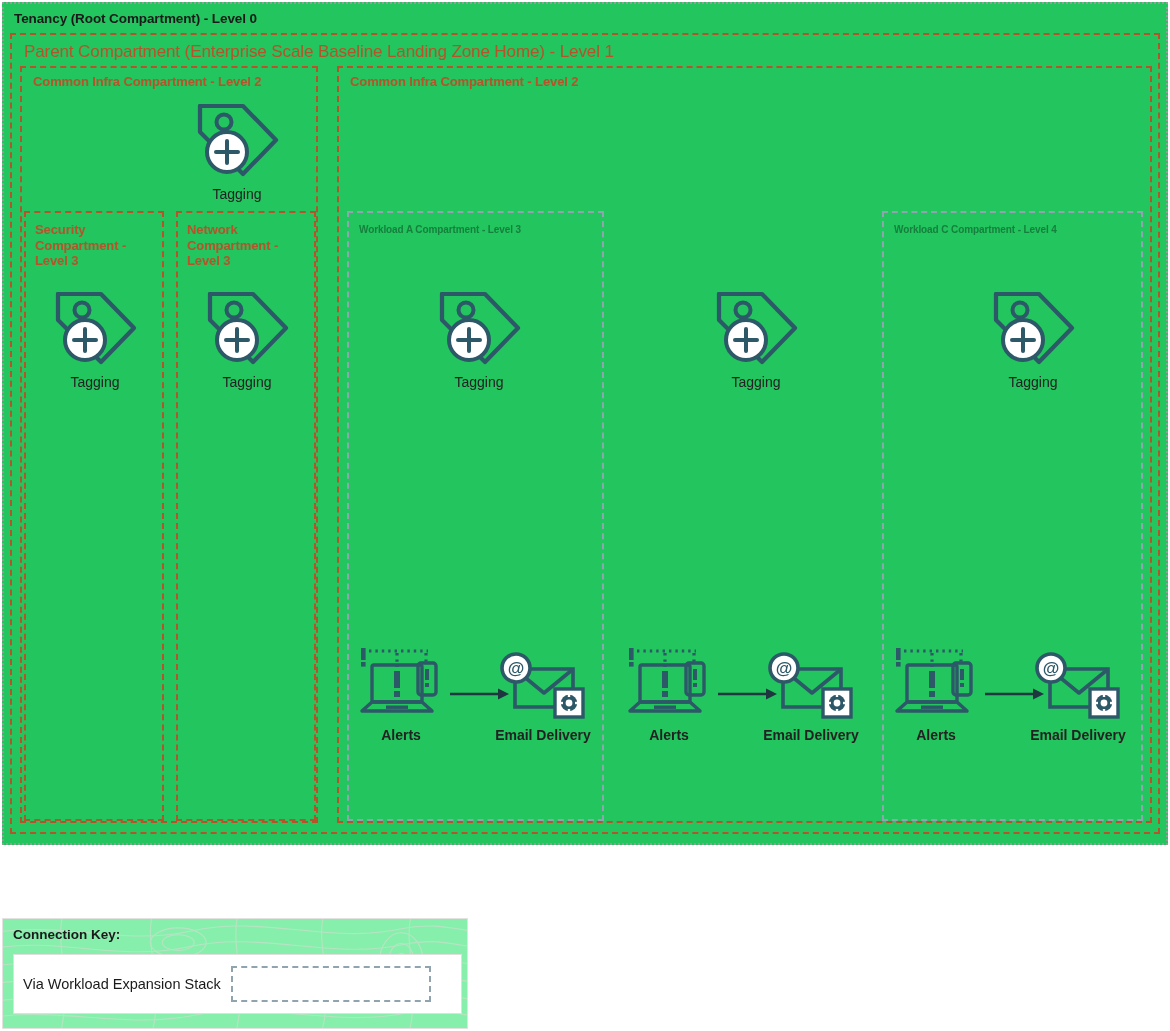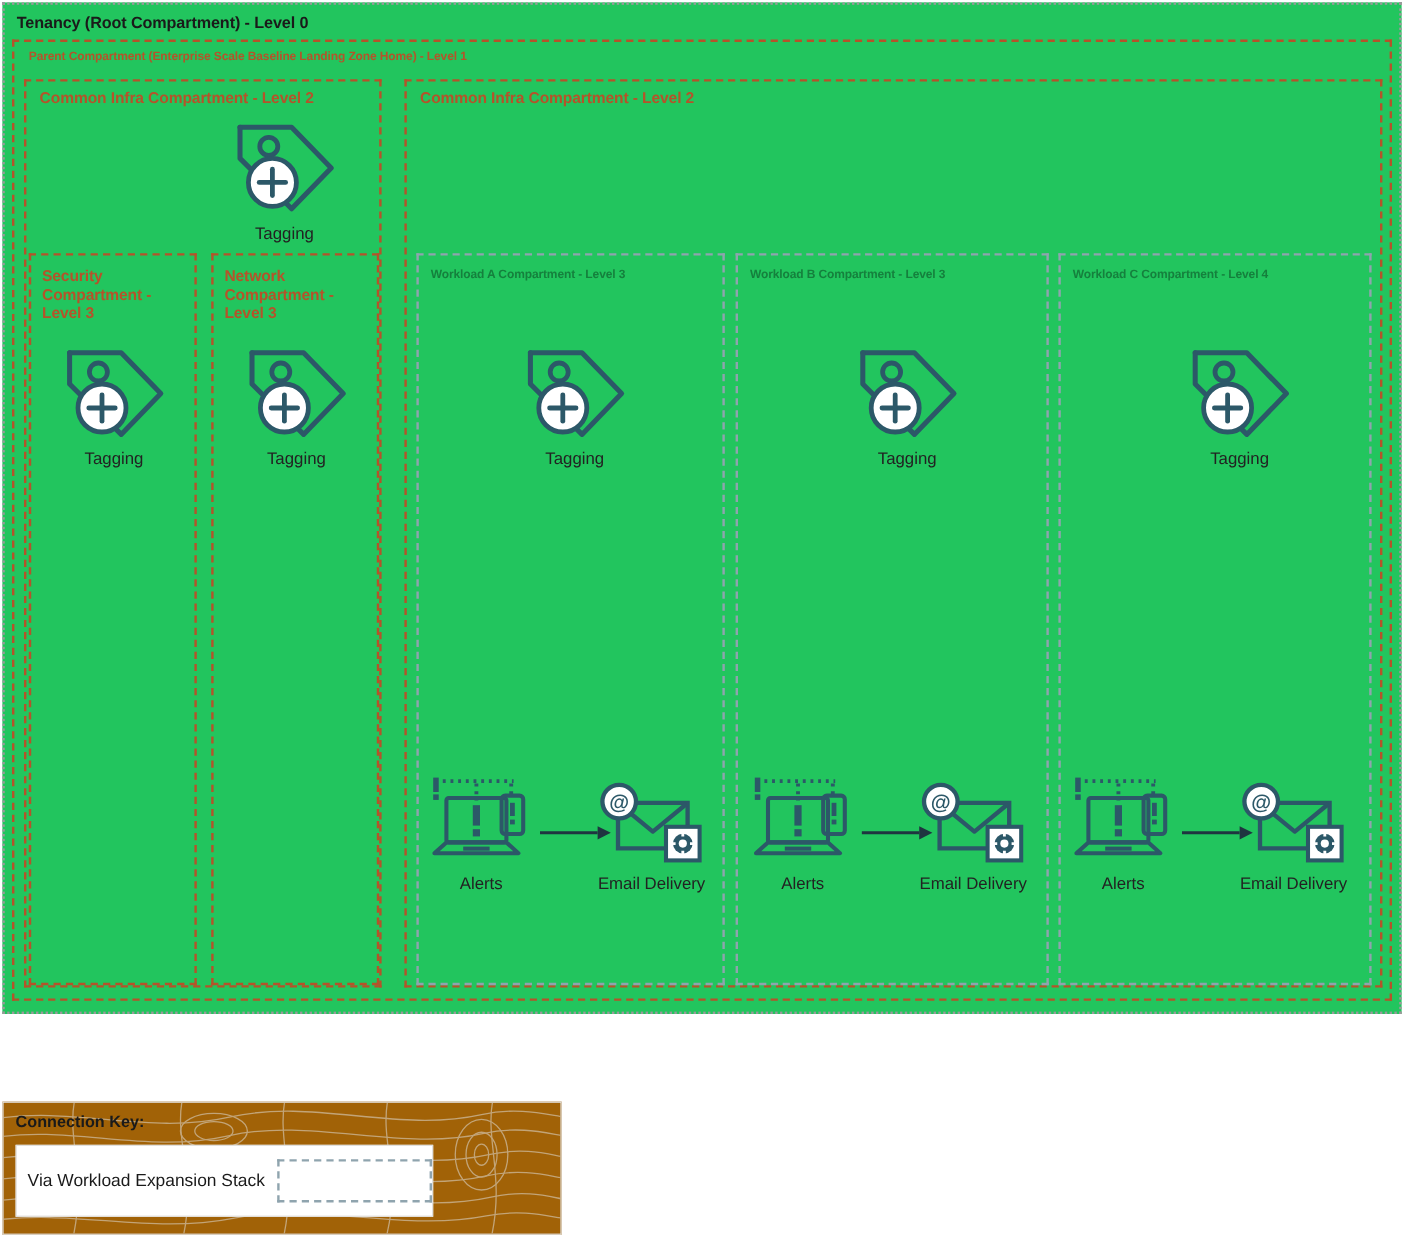--- a/index.html
+++ b/index.html
@@ -49,8 +49,8 @@
   .parent-title {
     position: absolute;
     left: 12px; top: 7px;
-    font-size: 10px;
-    font-weight: bold;
+    font-size: 17px;
+    font-weight: normal;
     color: #b5532a;
     letter-spacing: -0.1px;
     white-space: nowrap;

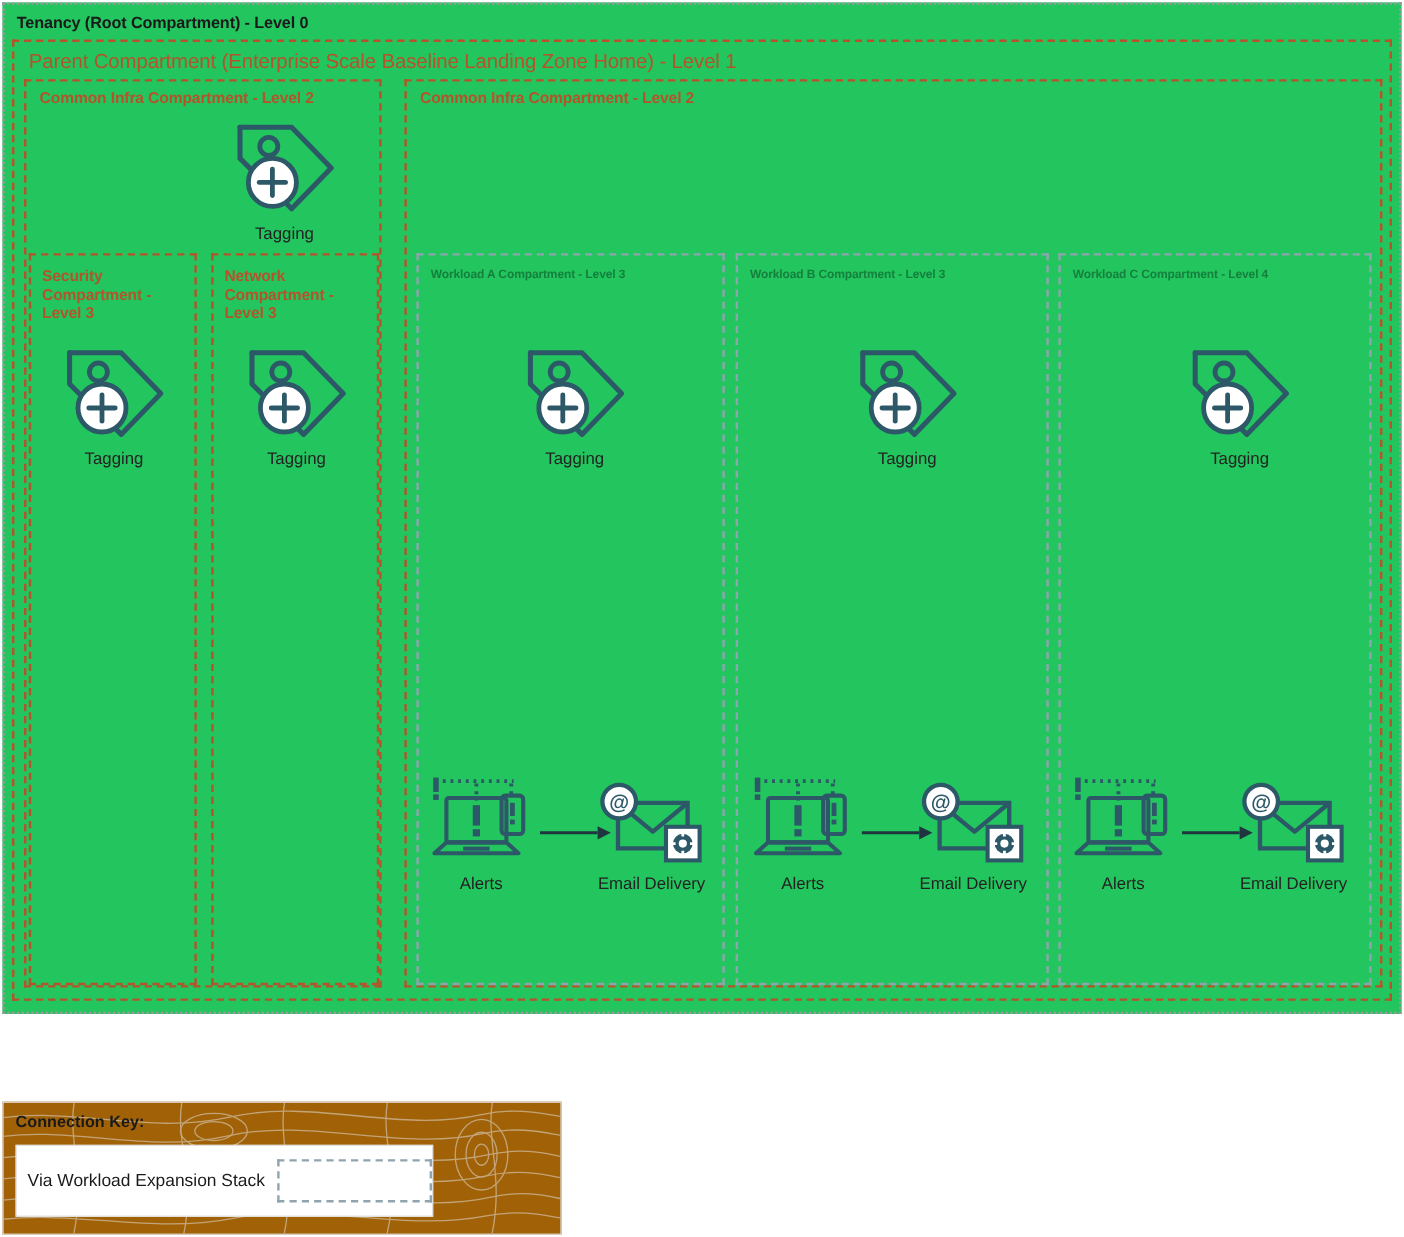--- a/index.html
+++ b/index.html
@@ -333,9 +333,6 @@
     </div>
   </div>
 
-  <div class="box workload-box wl-b">
-    <div class="wl-title">Workload B Compartment - Level 3</div>
-  </div>
   <div class="tagging-group" style="left:696px; top:288px;">
     <span>
       <svg width="92" height="84" viewBox="0 0 92 84">

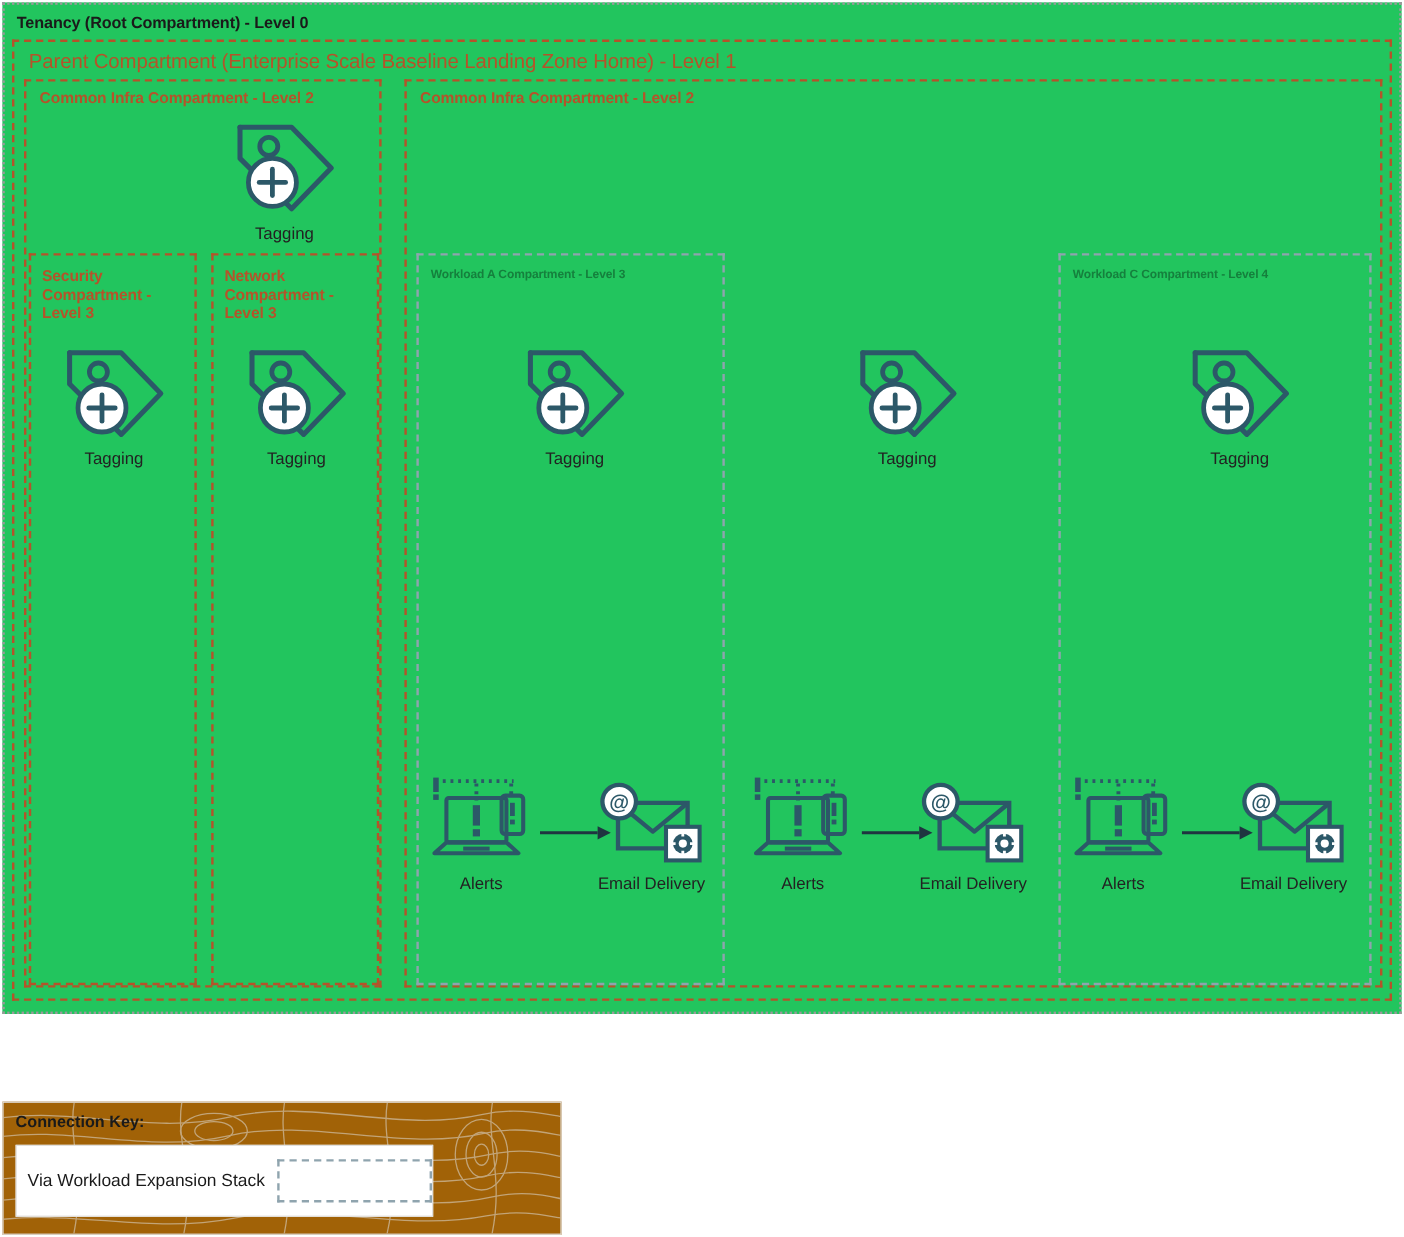--- a/index.html
+++ b/index.html
@@ -140,7 +140,7 @@
     position: absolute;
     text-align: center;
   }
-  .alerts-item .icon-label { font-size: 14px; }
+  .alerts-item .icon-label { font-size: 14px; font-weight: bold; }
   .arrow-wrap {
     position: absolute;
     left: 92px;

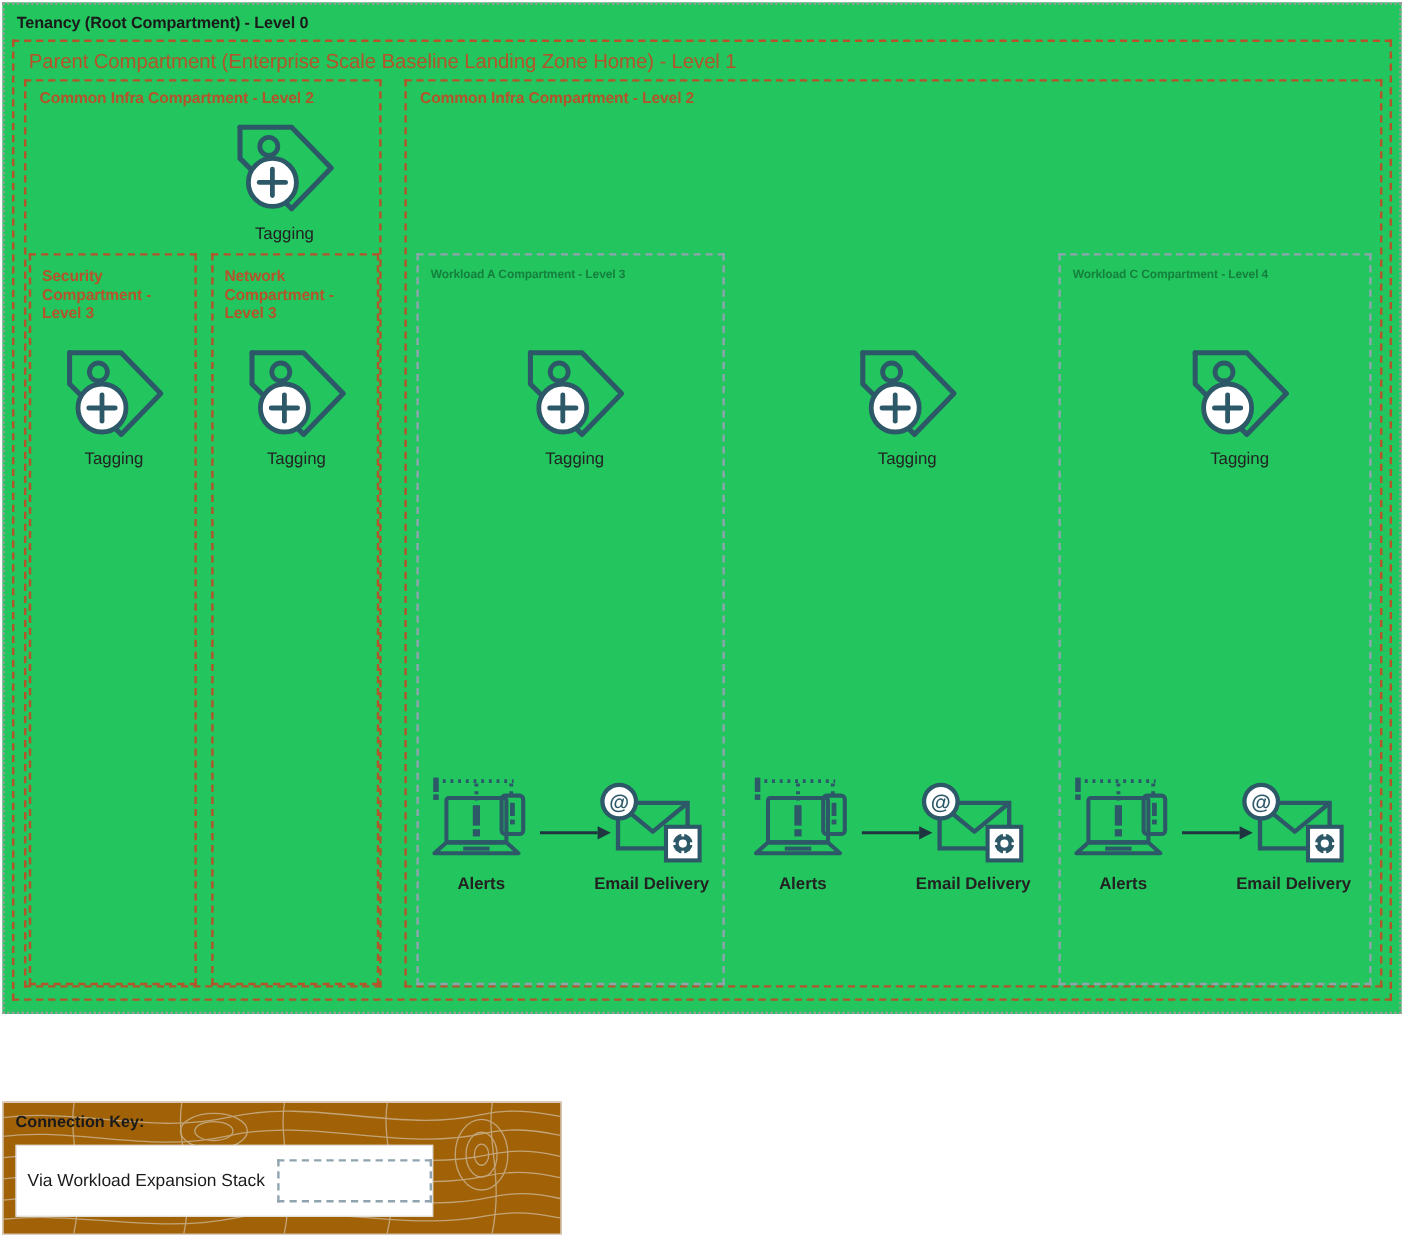--- a/index.html
+++ b/index.html
@@ -152,7 +152,7 @@
     position: absolute;
     left: 2px; top: 918px;
     width: 466px; height: 111px;
-    background: #a16207;
+    background: #86efac;
     border: 1px solid #e3e2e0;
     box-sizing: border-box;
     overflow: hidden;

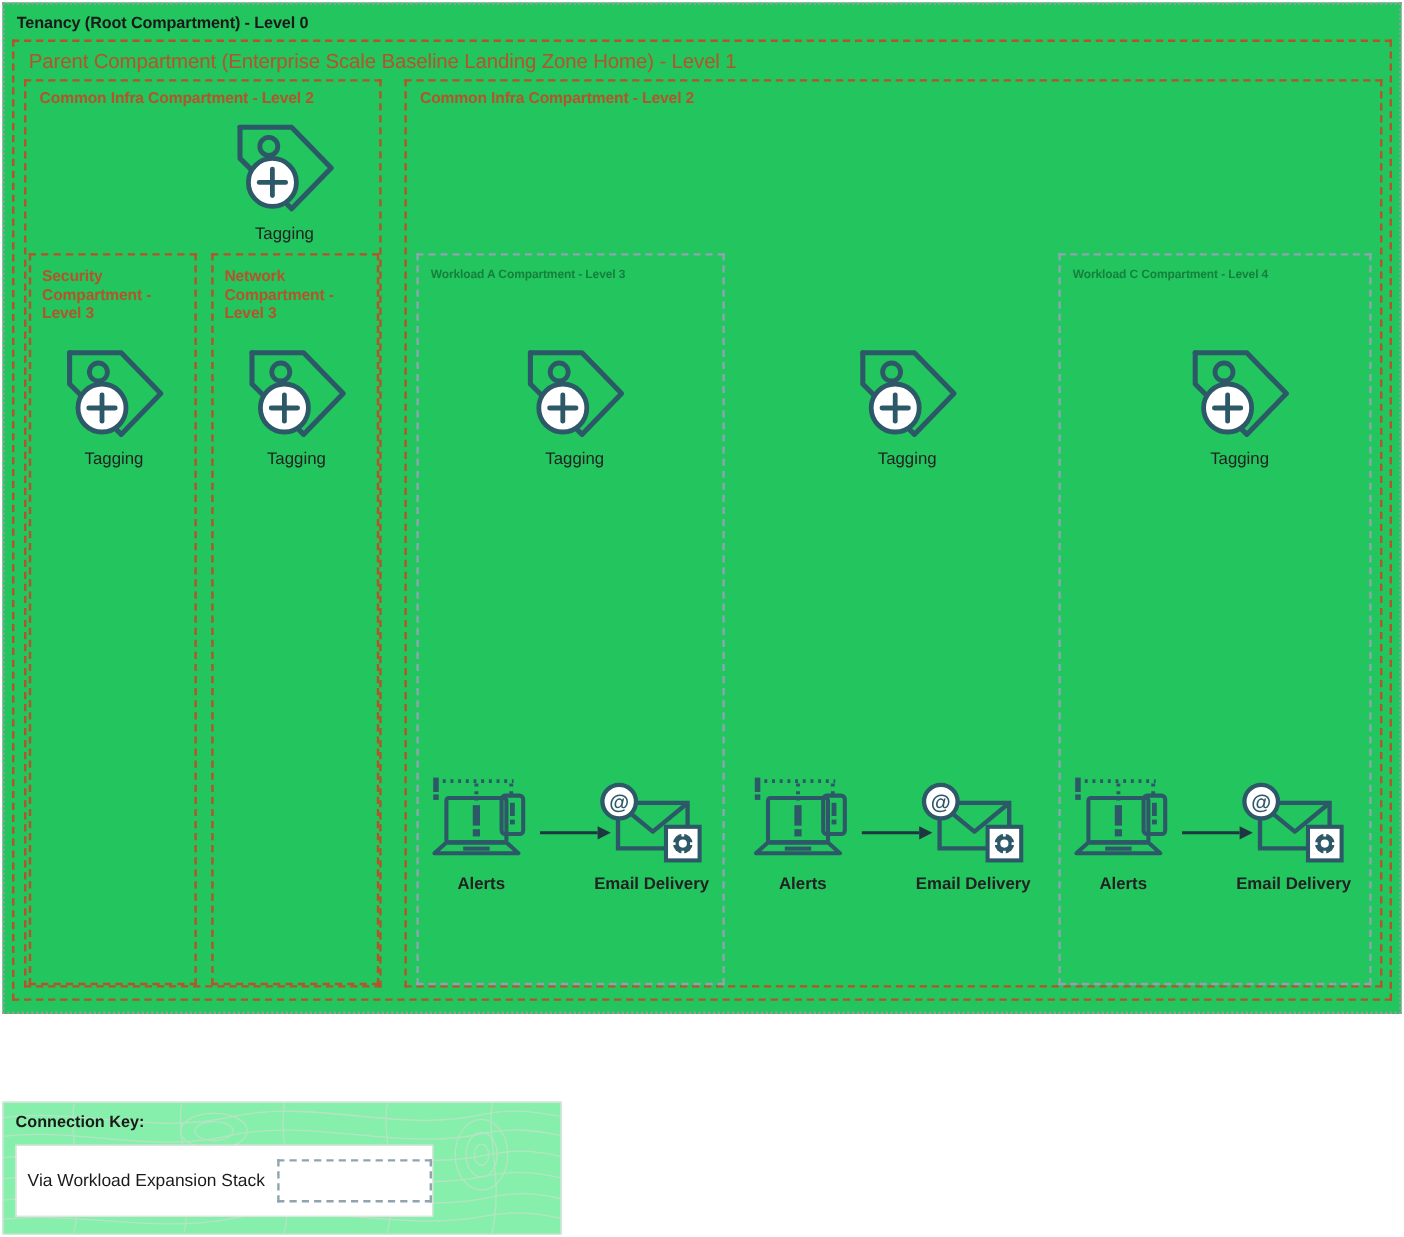--- a/index.html
+++ b/index.html
@@ -174,7 +174,7 @@
   .legend-row {
     position: absolute;
     left: 10px; top: 35px;
-    width: 348px; height: 60px;
+    width: 449px; height: 60px;
     background: #ffffff;
     border: 1px solid #e0dfdd;
     box-sizing: border-box;

